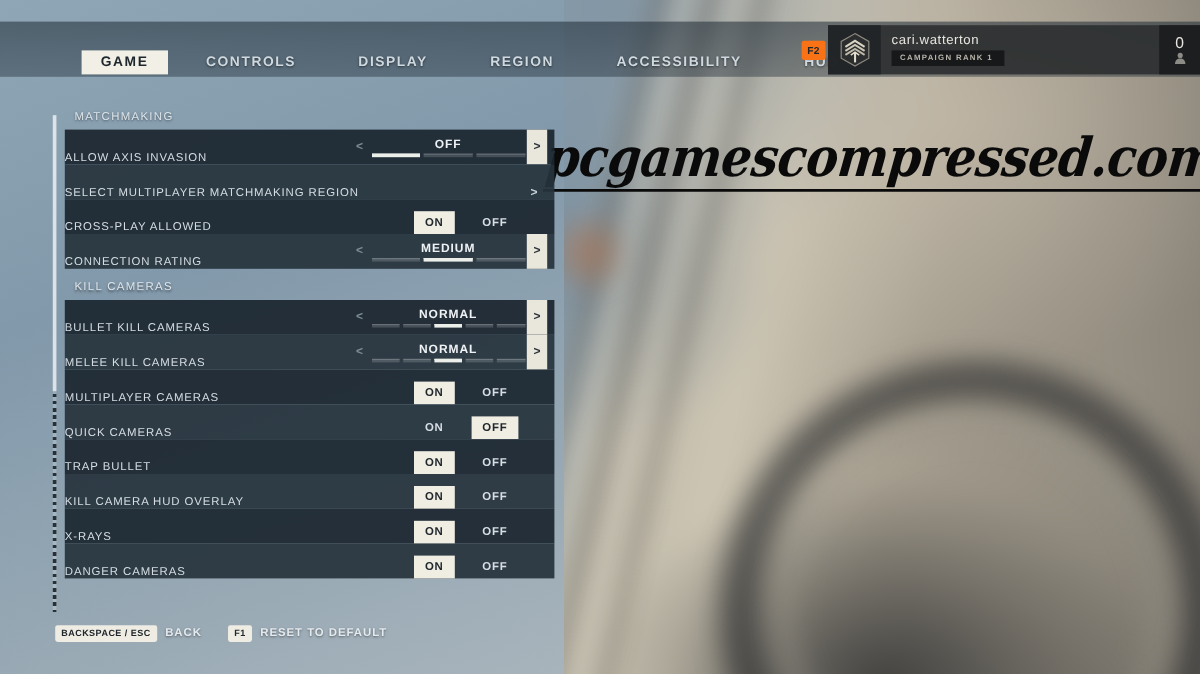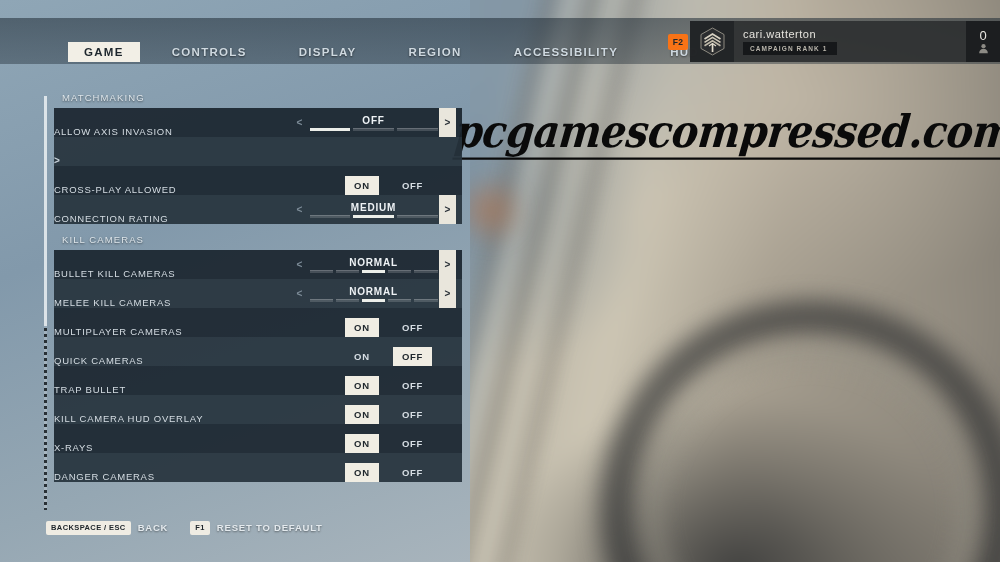--- a/index.html
+++ b/index.html
@@ -364,6 +364,7 @@
           </div>
         </div>
         <div class="row light">
+          <div class="row-label">SELECT MULTIPLAYER MATCHMAKING REGION</div>
           <div class="submenu-chev">&gt;</div>
         </div>
         <div class="row dark">

